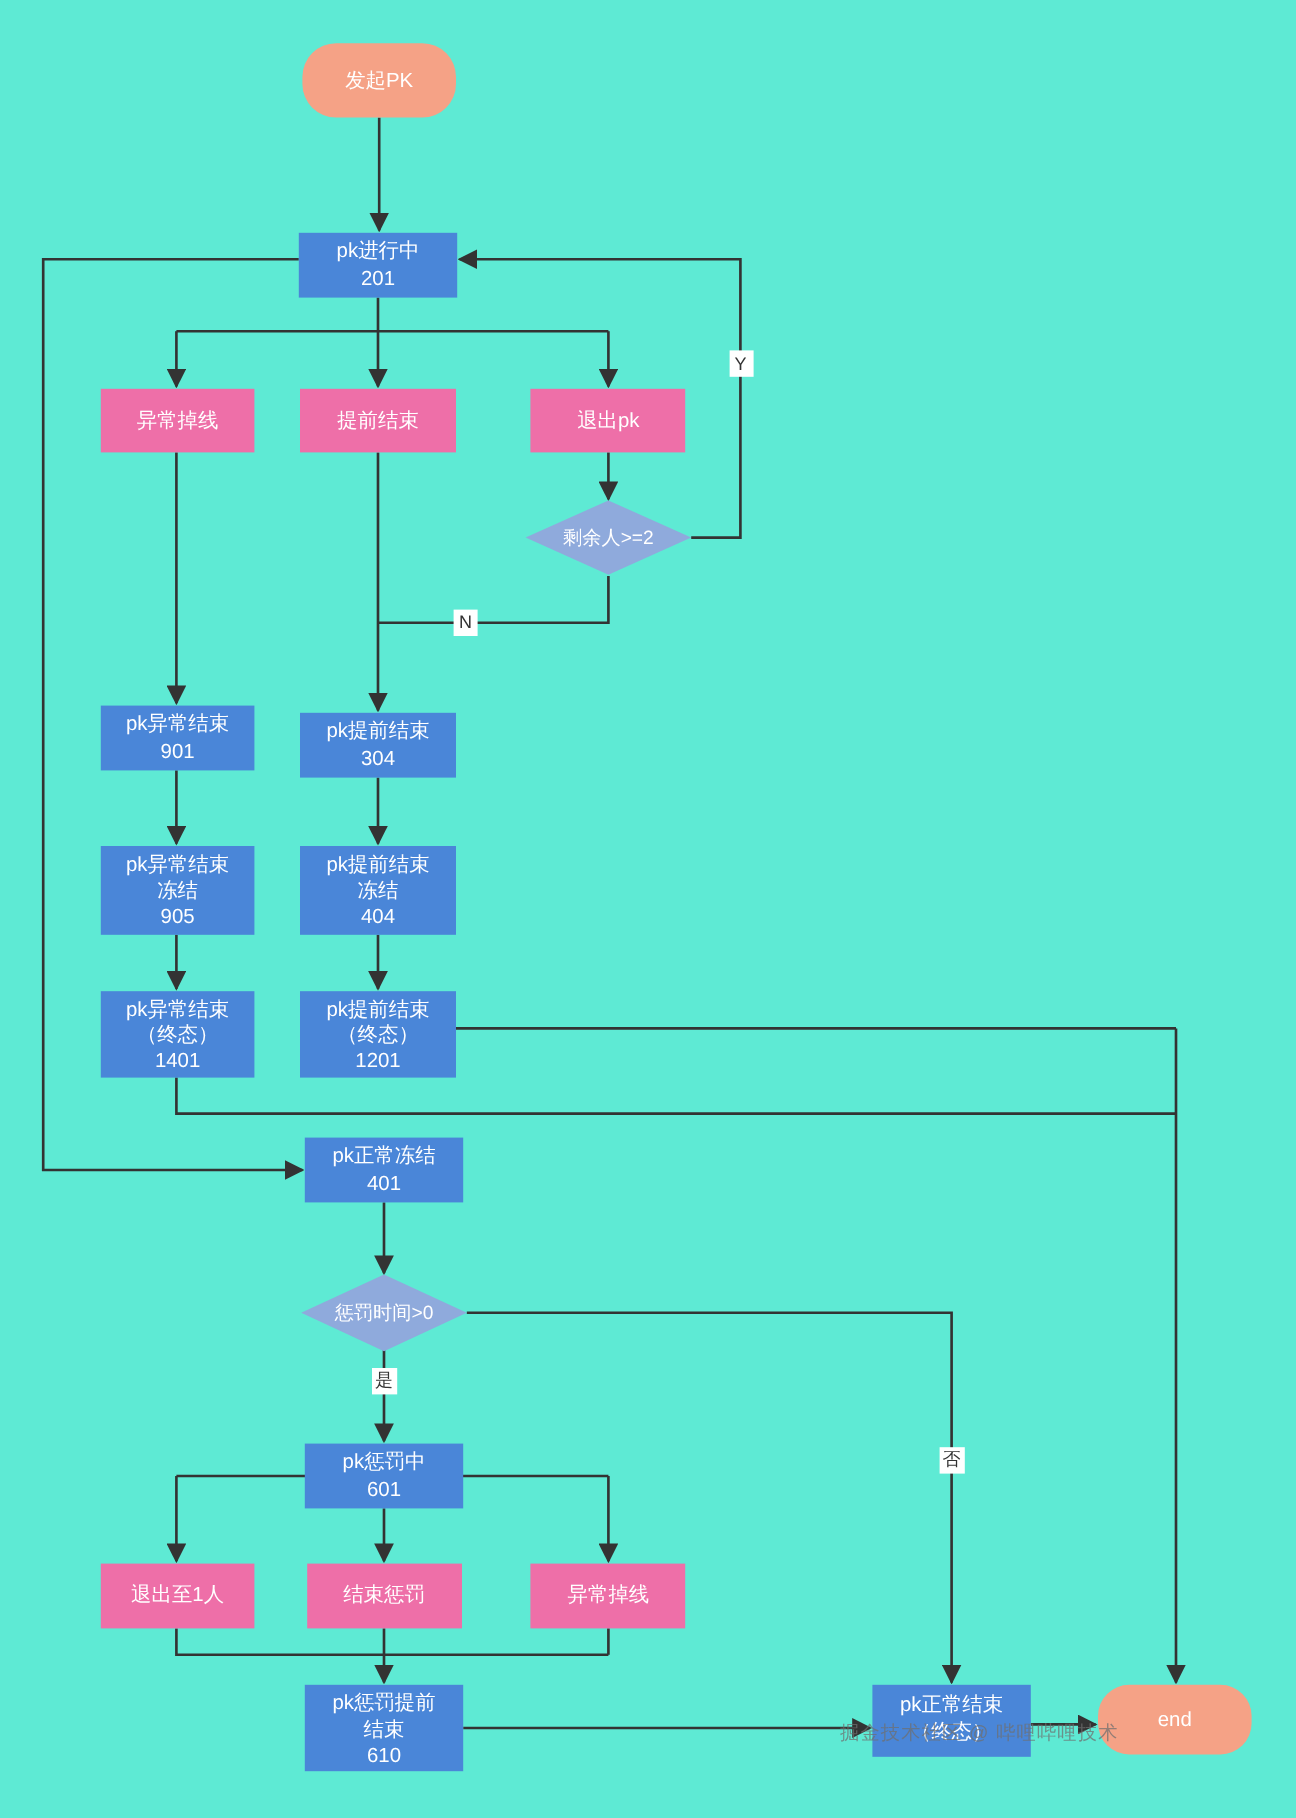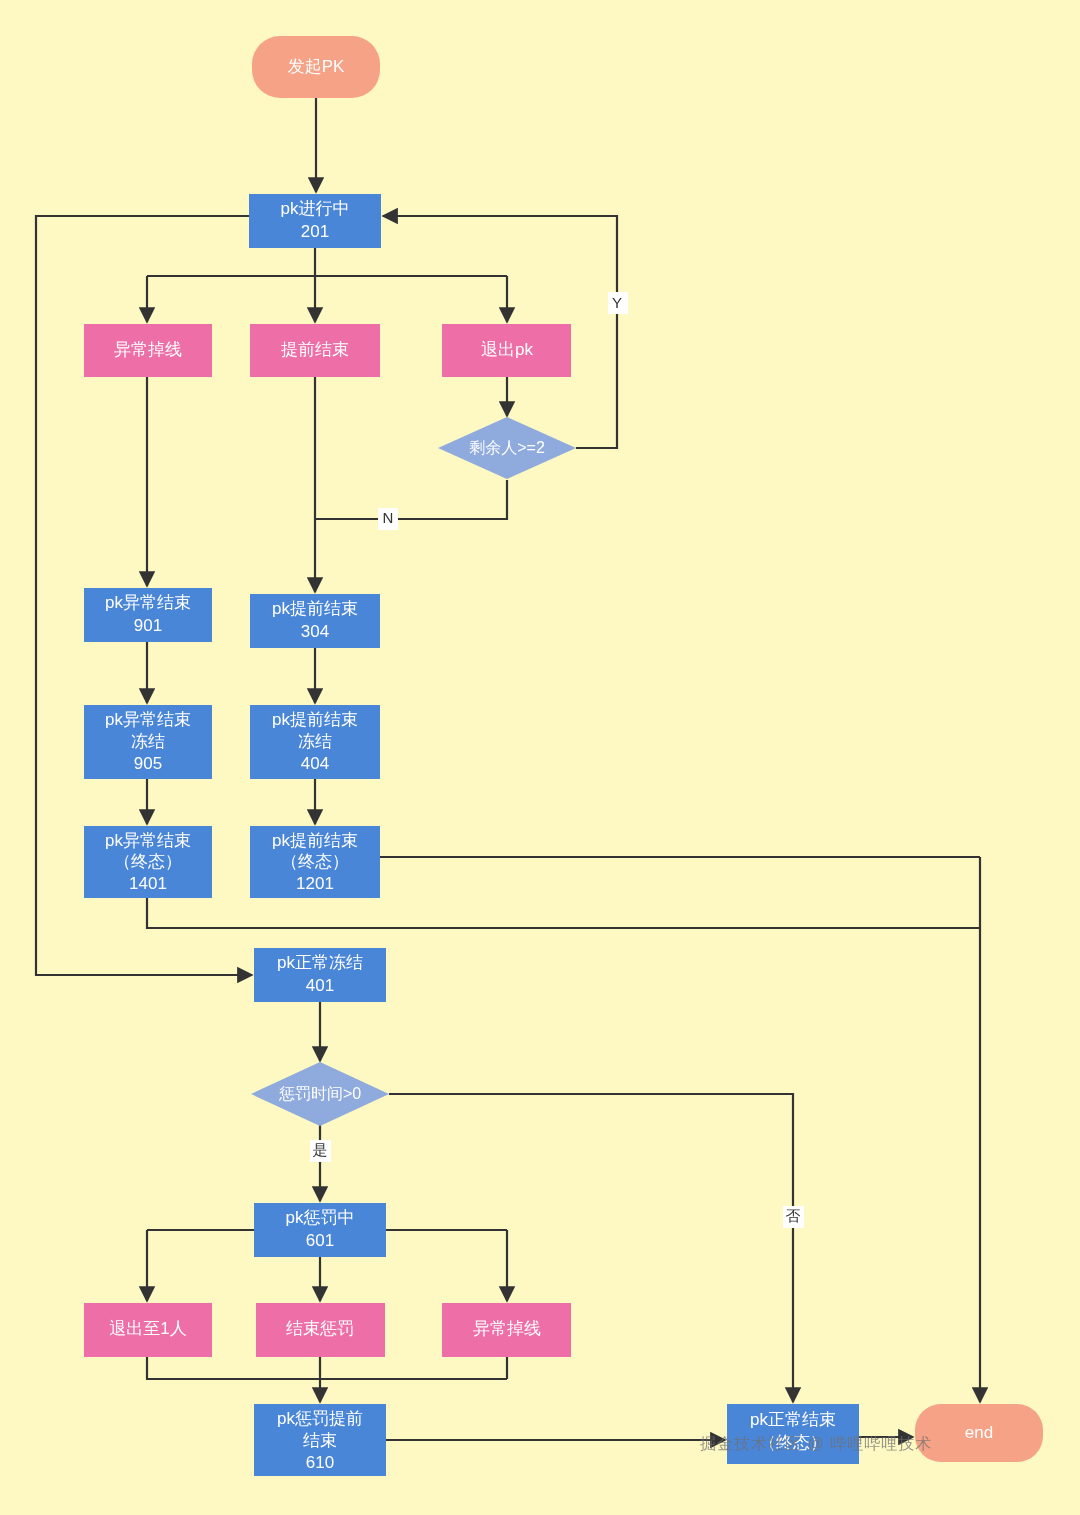--- a/index.html
+++ b/index.html
@@ -4,7 +4,7 @@
 <style>
   html,body{margin:0;padding:0;background:#ffffff;}
   body{font-family:"Liberation Sans","DejaVu Sans",sans-serif;}
-  #stage{position:relative;width:1080px;height:1515px;background:#fef9c3;overflow:hidden;}
+  #stage{position:relative;width:1080px;height:1515px;background:#5eead4;overflow:hidden;}
   svg#flow{position:absolute;inset:0;width:1080px;height:1515px;display:block;}
   .node-label{fill:#ffffff;font-family:"Liberation Sans","DejaVu Sans",sans-serif;font-size:17px;dominant-baseline:middle;text-anchor:middle;}
   .node-label.sm{font-size:16px;}

